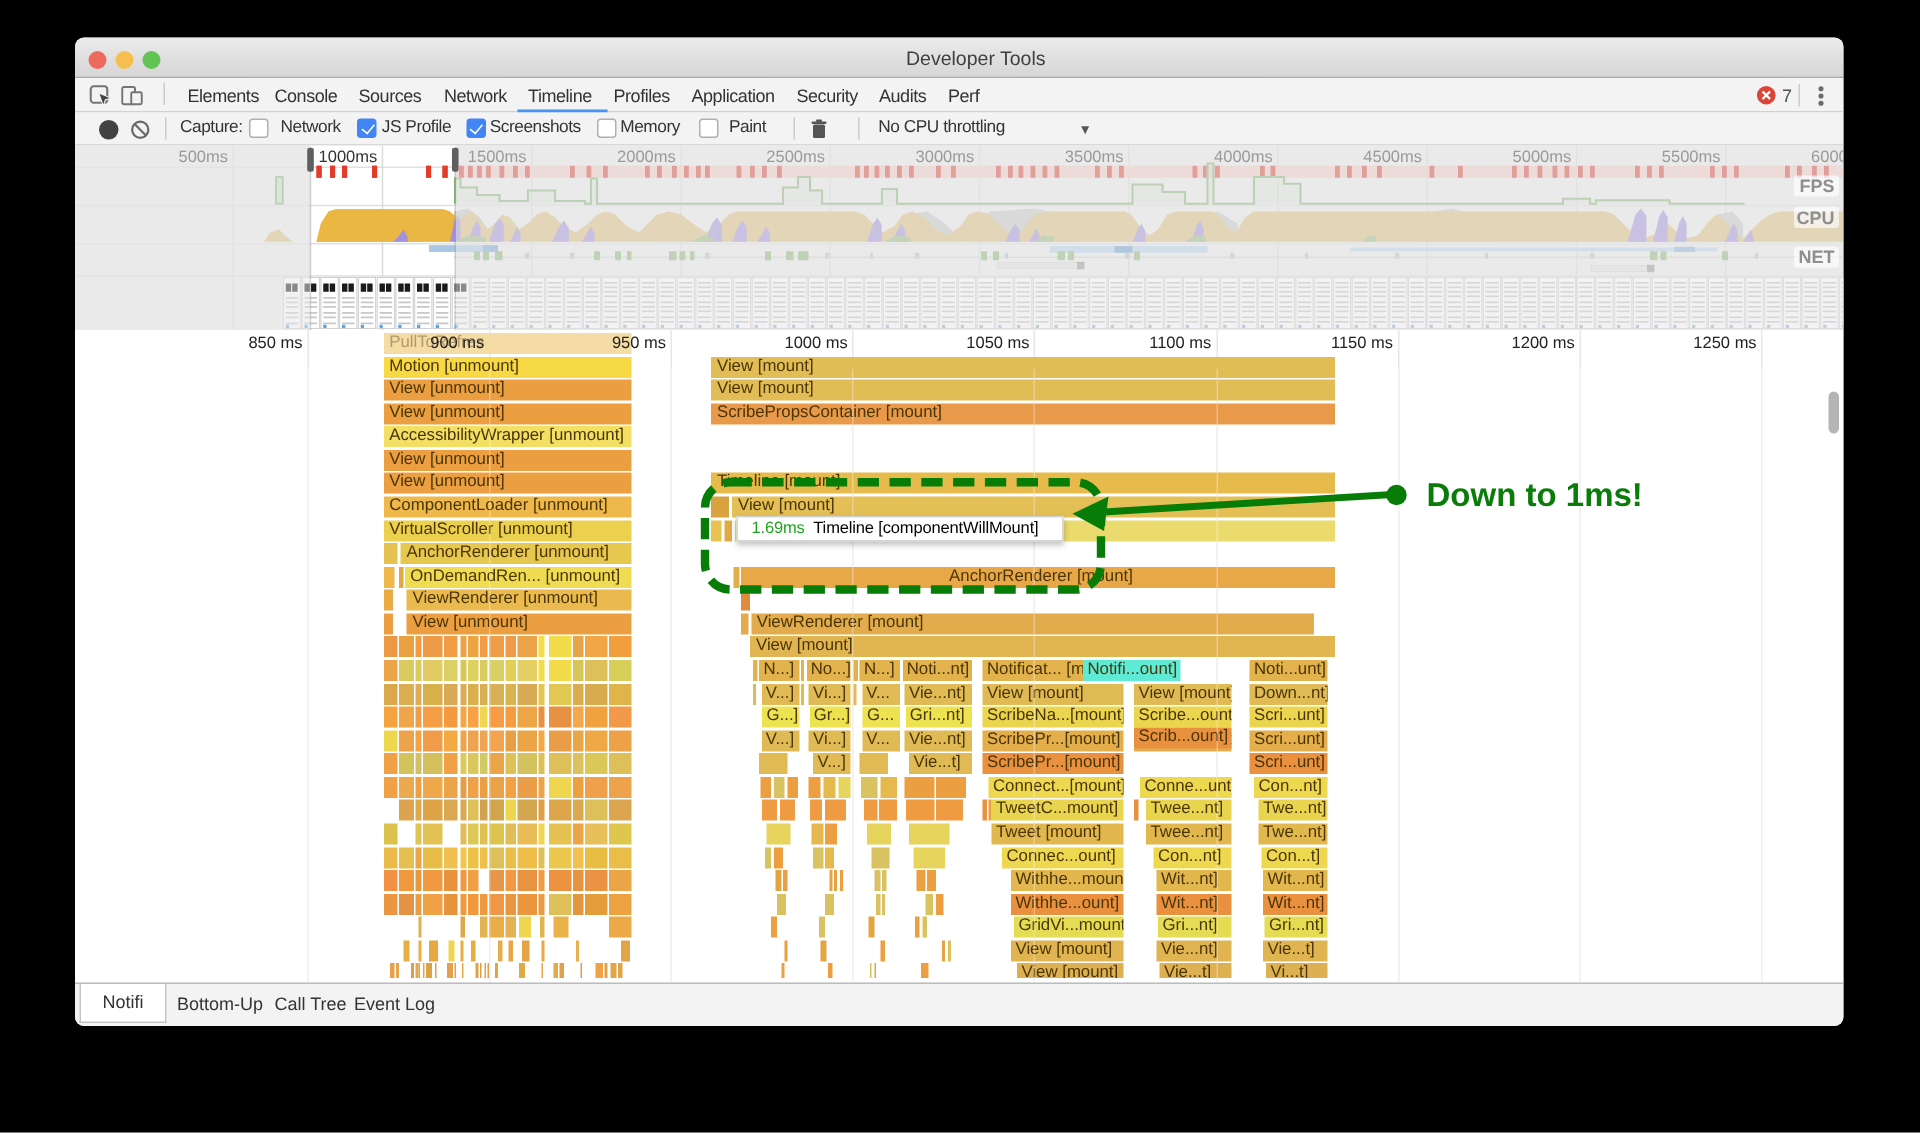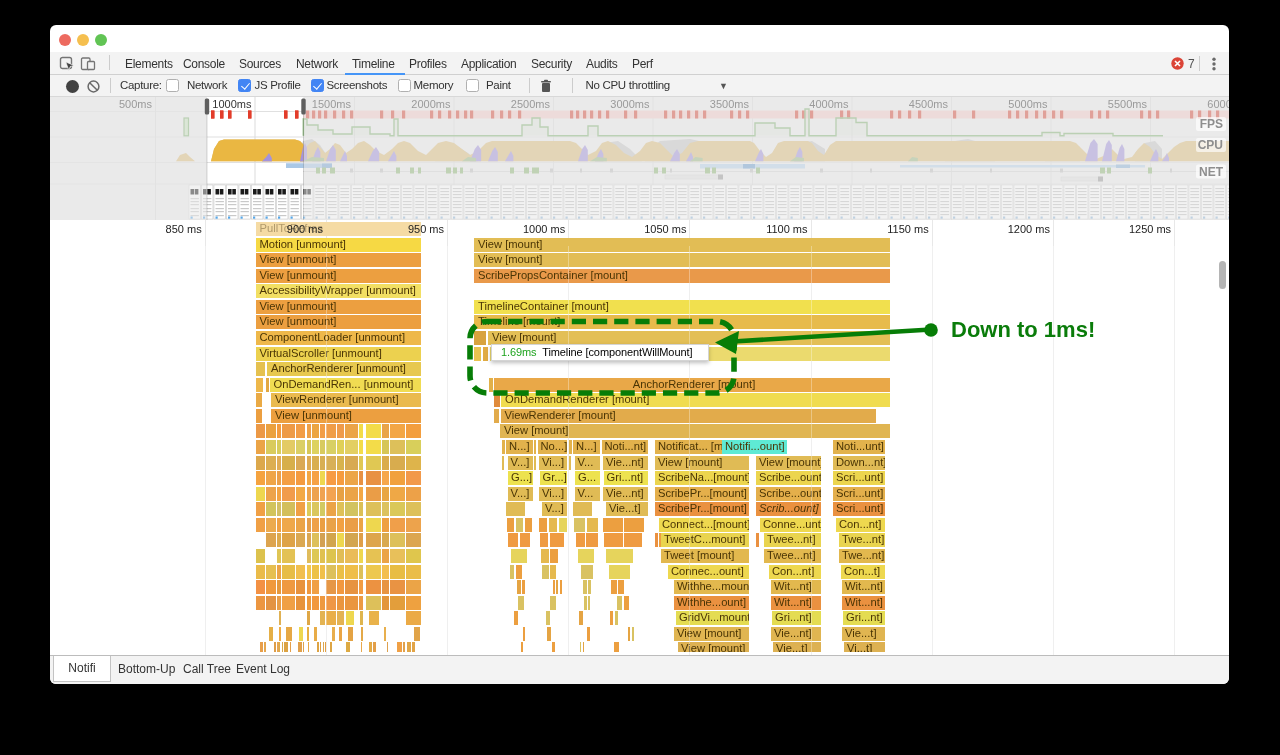--- a/index.html
+++ b/index.html
@@ -44,6 +44,9 @@
 svg text { font-family:"Liberation Sans", sans-serif; }
 </style></head><body>
 <div id="win">
+  <div id="title">
+      <span class="t">Developer Tools</span>
+    </div>
   <div class="tl" style="left:9px;background:#ed6a5f"></div>
   <div class="tl" style="left:27px;background:#f5bf4f"></div>
   <div class="tl" style="left:45px;background:#61c454"></div>

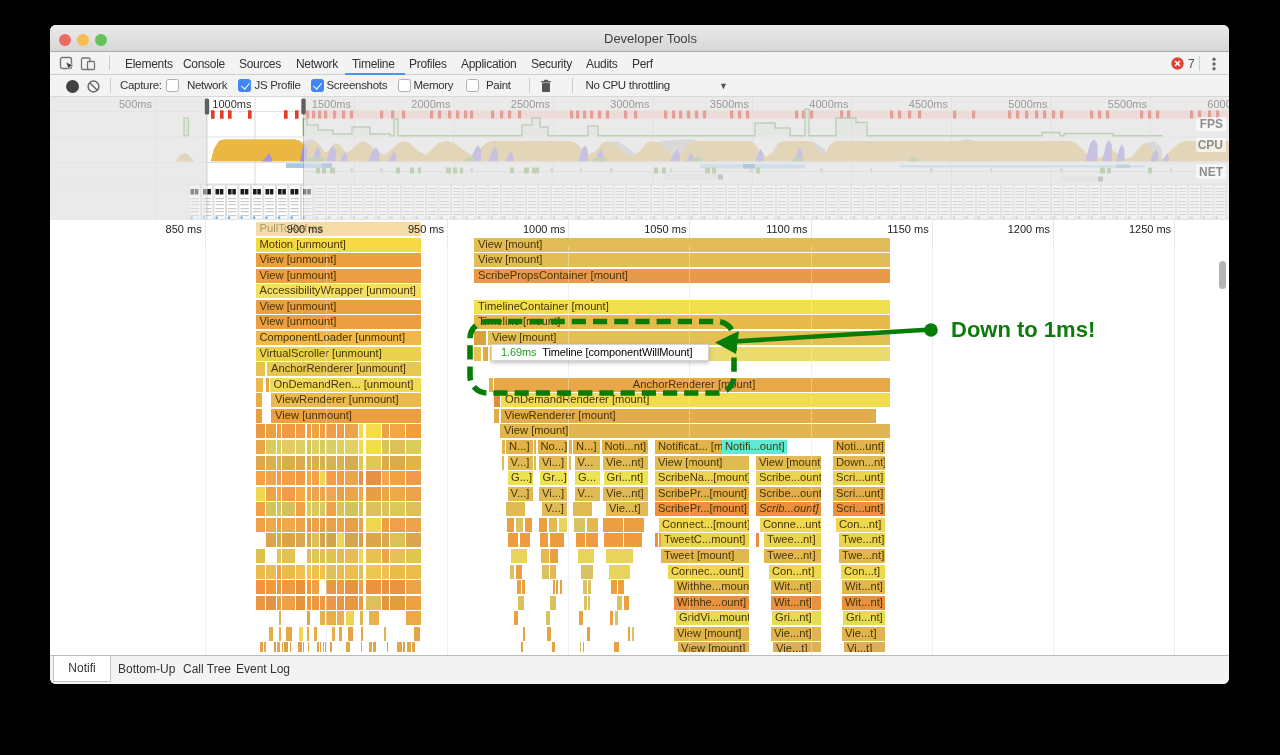--- a/index.html
+++ b/index.html
@@ -2568,7 +2568,6 @@
 <div class="b" style="left:424.0px;top:17.6px;width:416.0px;height:14.0px;background:#e2bd55;color:#4a3505;padding-left:4px;">View [mount]</div>
 <div class="b" style="left:424.0px;top:33.1px;width:416.0px;height:14.0px;background:#e2bd55;color:#4a3505;padding-left:4px;">View [mount]</div>
 <div class="b" style="left:424.0px;top:48.7px;width:416.0px;height:14.0px;background:#e9994a;color:#4a3505;padding-left:4px;">ScribePropsContainer [mount]</div>
-<div class="b" style="left:424.0px;top:79.9px;width:416.0px;height:14.0px;background:#f1e04e;color:#4a3505;padding-left:4px;">TimelineContainer [mount]</div>
 <div class="b" style="left:424.0px;top:95.4px;width:416.0px;height:14.0px;background:#e7bb4b;color:#4a3505;padding-left:4px;">Timeline [mount]</div>
 <div class="b" style="left:438.0px;top:111.0px;width:402.0px;height:14.0px;background:#e3bf56;color:#4a3505;padding-left:4px;">View [mount]</div>
 <div class="b" style="left:440.0px;top:126.6px;width:400.0px;height:14.0px;background:#ebda6e;color:#4a3505;padding-left:4px;">View [mount]</div>

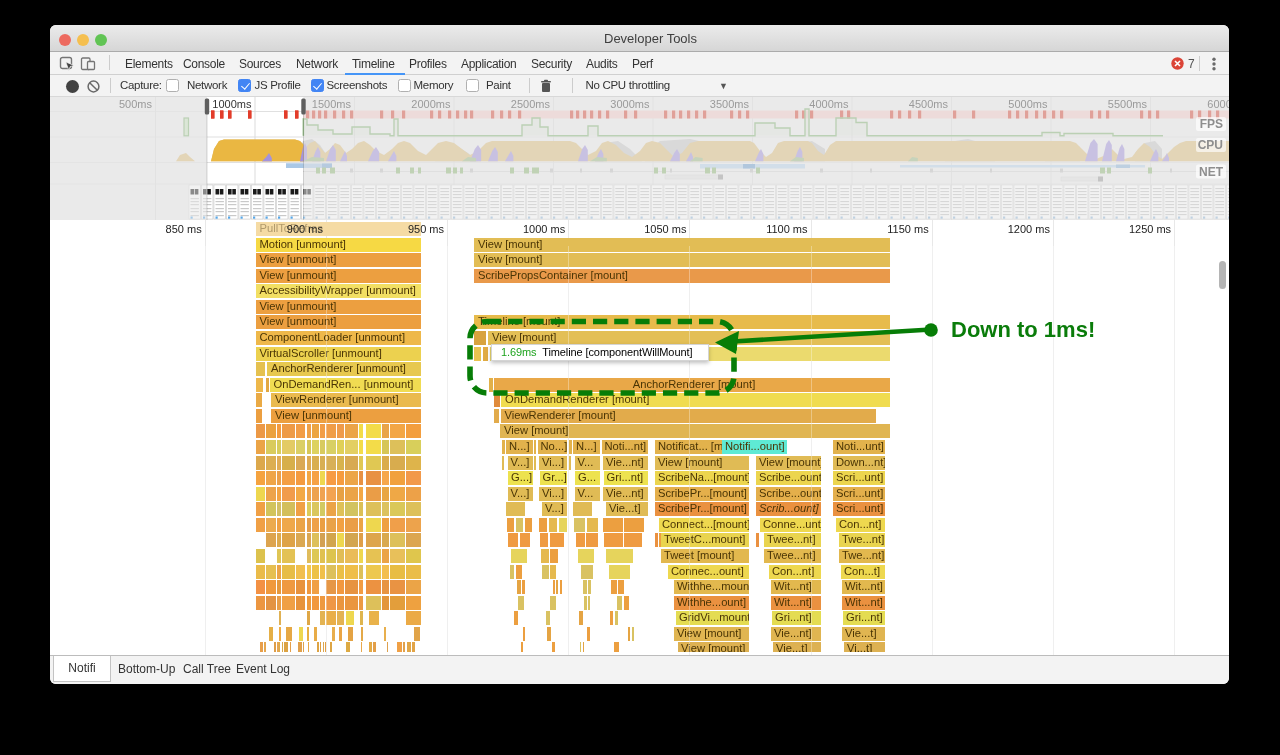--- a/index.html
+++ b/index.html
@@ -2572,7 +2572,6 @@
 <div class="b" style="left:438.0px;top:111.0px;width:402.0px;height:14.0px;background:#e3bf56;color:#4a3505;padding-left:4px;">View [mount]</div>
 <div class="b" style="left:440.0px;top:126.6px;width:400.0px;height:14.0px;background:#ebda6e;color:#4a3505;padding-left:4px;">View [mount]</div>
 <div class="b" style="left:444.0px;top:157.7px;width:396.0px;height:14.0px;background:#e9a848;color:#4a3505;padding-left:4px;text-align:center;">AnchorRenderer [mount]</div>
-<div class="b" style="left:451.0px;top:173.3px;width:389.0px;height:14.0px;background:#f0dc50;color:#4a3505;padding-left:4px;">OnDemandRenderer [mount]</div>
 <div class="b" style="left:450.5px;top:188.8px;width:375px;height:14.0px;background:#e2ab4b;color:#4a3505;padding-left:4px;">ViewRenderer [mount]</div>
 <div class="b" style="left:450.0px;top:204.4px;width:390.0px;height:14.0px;background:#e0b552;color:#4a3505;padding-left:4px;">View [mount]</div>
 <div class="b" style="left:424.0px;top:111.0px;width:12.0px;height:14.0px;background:#d8a33e;"></div>

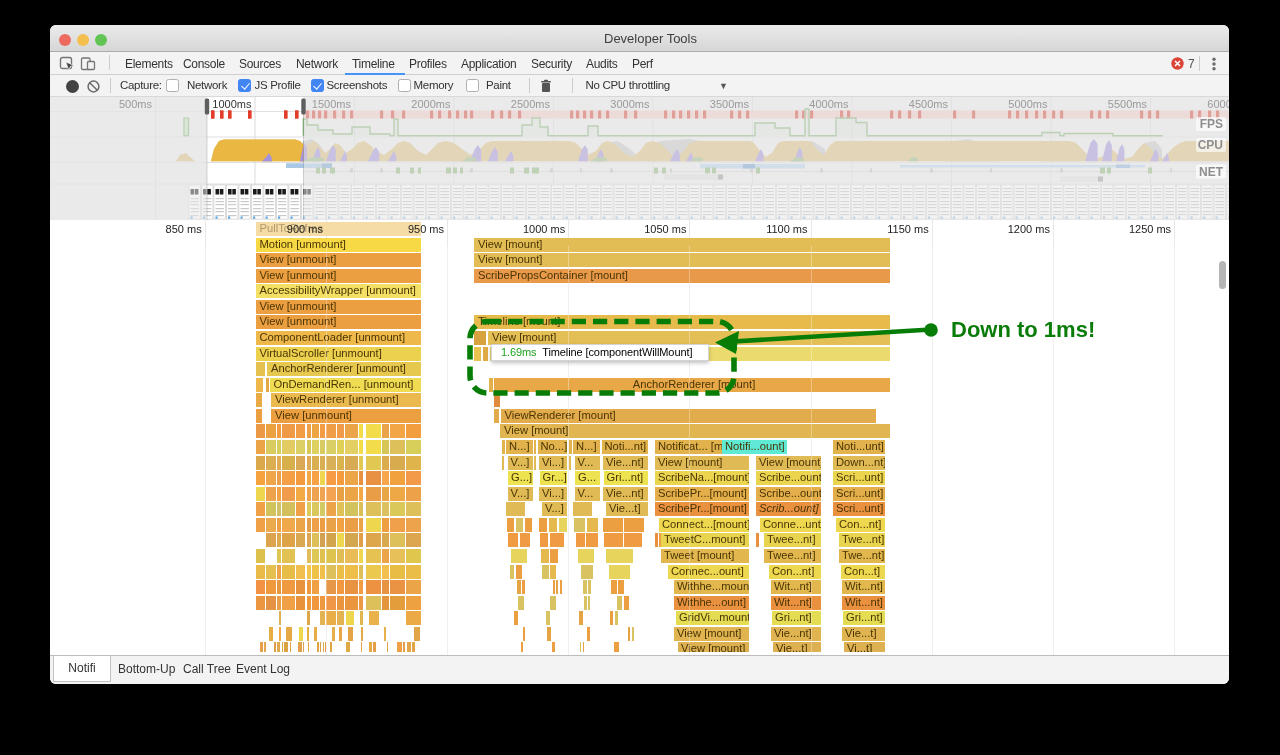--- a/index.html
+++ b/index.html
@@ -2600,7 +2600,7 @@
 <div class="b" style="left:706.0px;top:235.6px;width:65.0px;height:14.0px;background:#e0bb55;color:#4a3505;padding-left:3px;">View [mount]</div>
 <div class="b" style="left:706.0px;top:251.1px;width:65.0px;height:14.0px;background:#ecd54e;color:#4a3505;padding-left:3px;">Scribe...ount]</div>
 <div class="b" style="left:706.0px;top:266.7px;width:65.0px;height:14.0px;background:#e4af4b;color:#4a3505;padding-left:3px;">Scribe...ount]</div>
-<div class="b" style="left:706.0px;top:282px;width:65.0px;height:14.0px;background:#ea9140;color:#4a3505;padding-left:3px;font-style:italic;">Scrib...ount]</div>
+<div class="b" style="left:706.0px;top:265px;width:65.0px;height:14.0px;background:#ea9140;color:#4a3505;padding-left:3px;">Scrib...ount]</div>
 <div class="b" style="left:710.0px;top:297.8px;width:61.0px;height:14.0px;background:#eed84f;color:#4a3505;padding-left:3px;">Conne...unt]</div>
 <div class="b" style="left:714.0px;top:313.4px;width:57.0px;height:14.0px;background:#e9d44f;color:#4a3505;padding-left:3px;">Twee...nt]</div>
 <div class="b" style="left:714.0px;top:329.0px;width:57.0px;height:14.0px;background:#e2b84e;color:#4a3505;padding-left:3px;">Twee...nt]</div>

